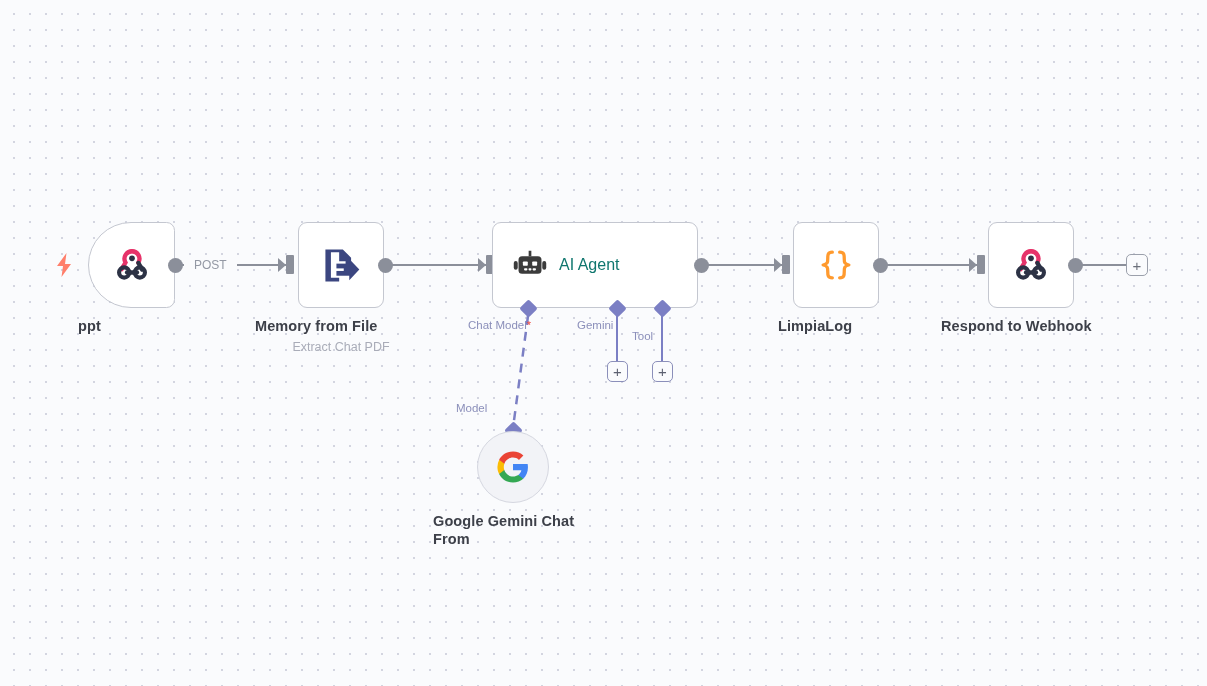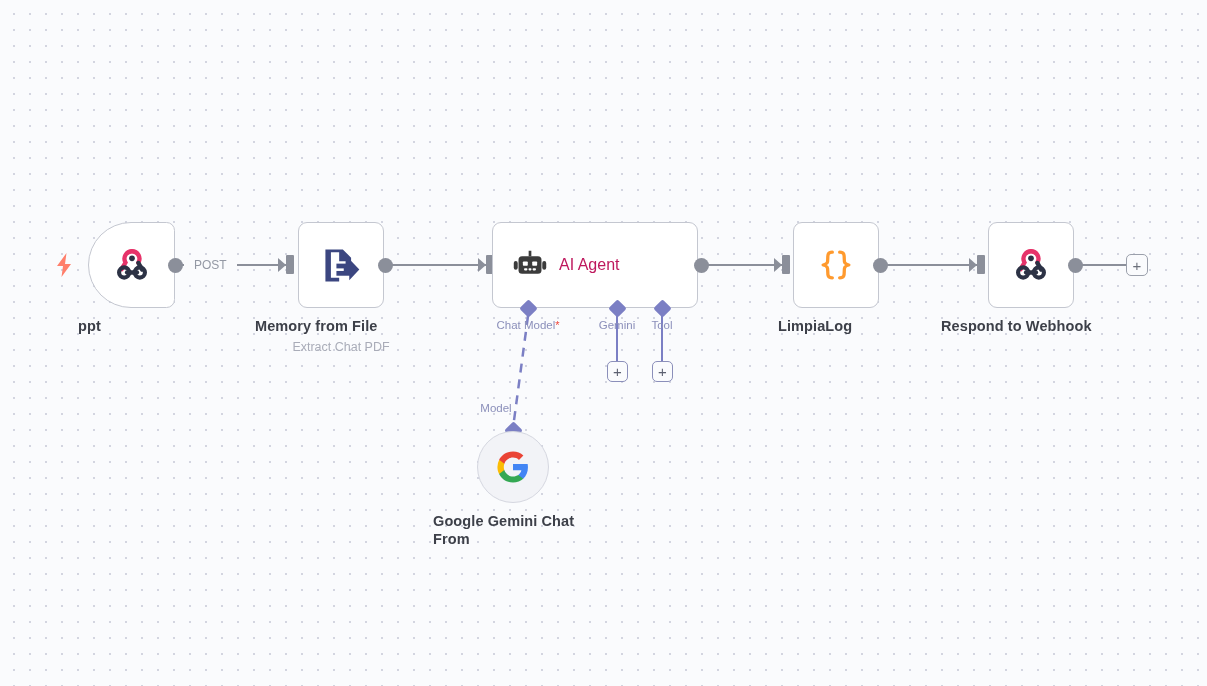--- a/index.html
+++ b/index.html
@@ -66,7 +66,7 @@
 
   .node-title-inner {
     font-size: 16px;
-    color: #be185d;
+    color: #0f766e;
     font-weight: normal;
     margin-left: 10px;
   }

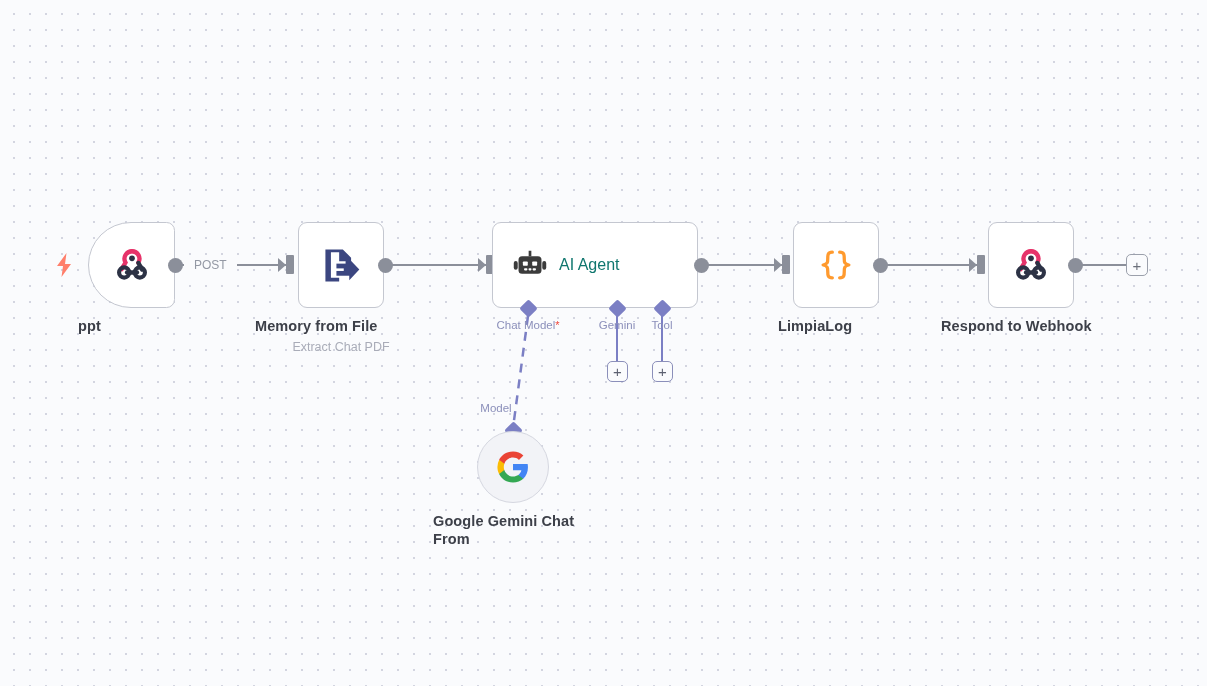--- a/index.html
+++ b/index.html
@@ -106,7 +106,7 @@
     font-size: 11.5px;
     color: #8b8fba;
     white-space: nowrap;
-    text-align: center;
+    text-align: left;
   }
   .req-star { color: #f04438; font-size: 11px; }
 

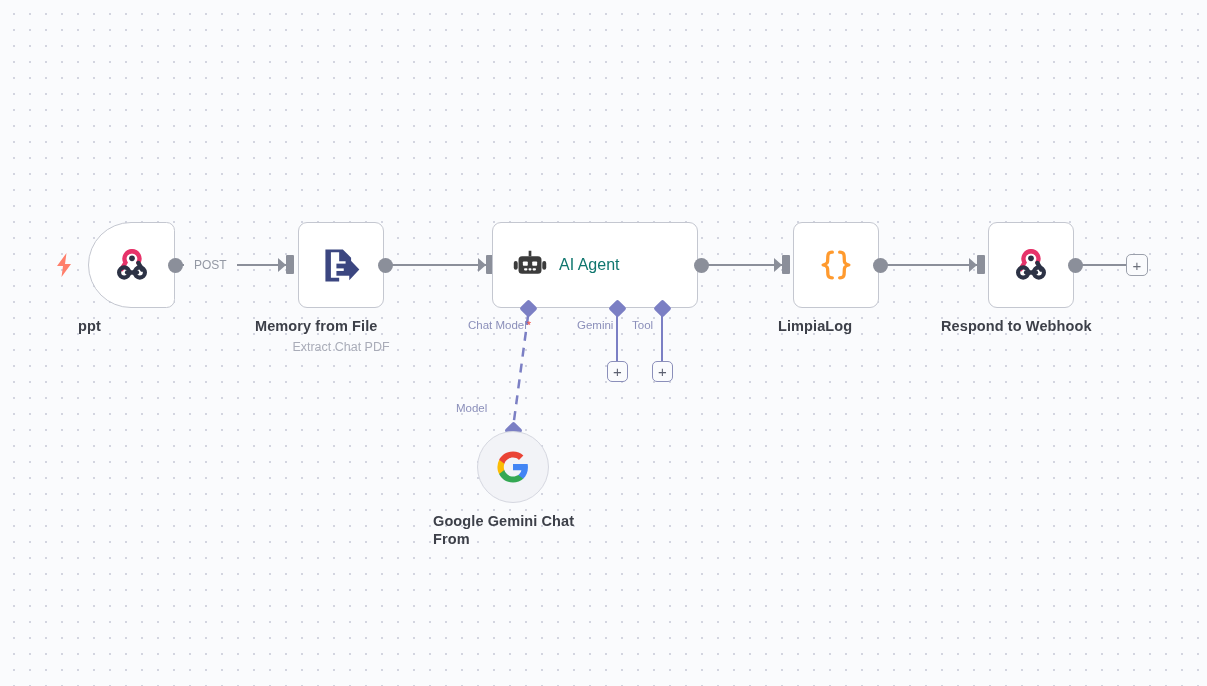--- a/index.html
+++ b/index.html
@@ -233,7 +233,7 @@
   <div class="plus-btn" style="left:607px; top:361px;">+</div>
 
   <div class="diamond" style="left:656px; top:302px;"></div>
-  <div class="sub-port-label" style="left:632px; top:319px; width:60px;">Tool</div>
+  <div class="sub-port-label" style="left:632px; top:330px; width:60px;">Tool</div>
   <div class="plus-btn" style="left:652px; top:361px;">+</div>
 
   <div class="port-in" style="left:782px; top:255px;"></div>

